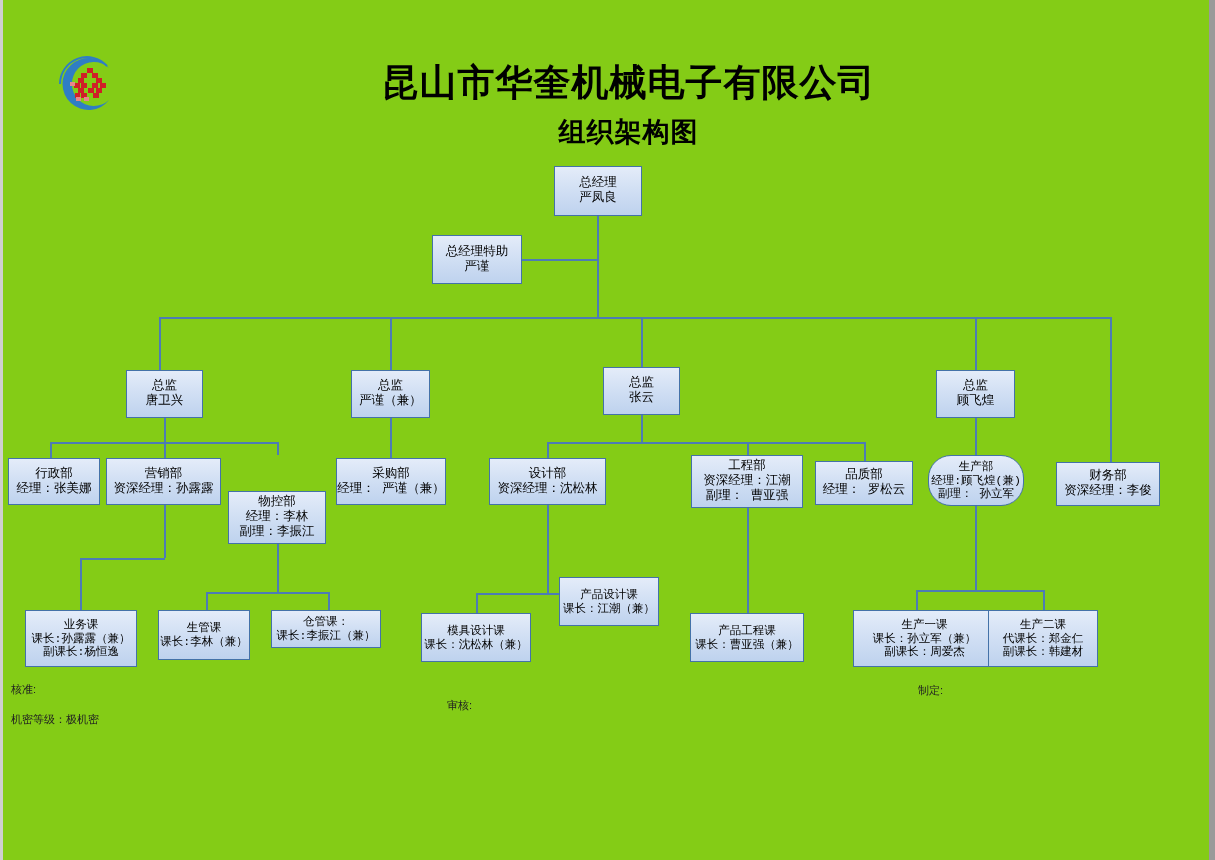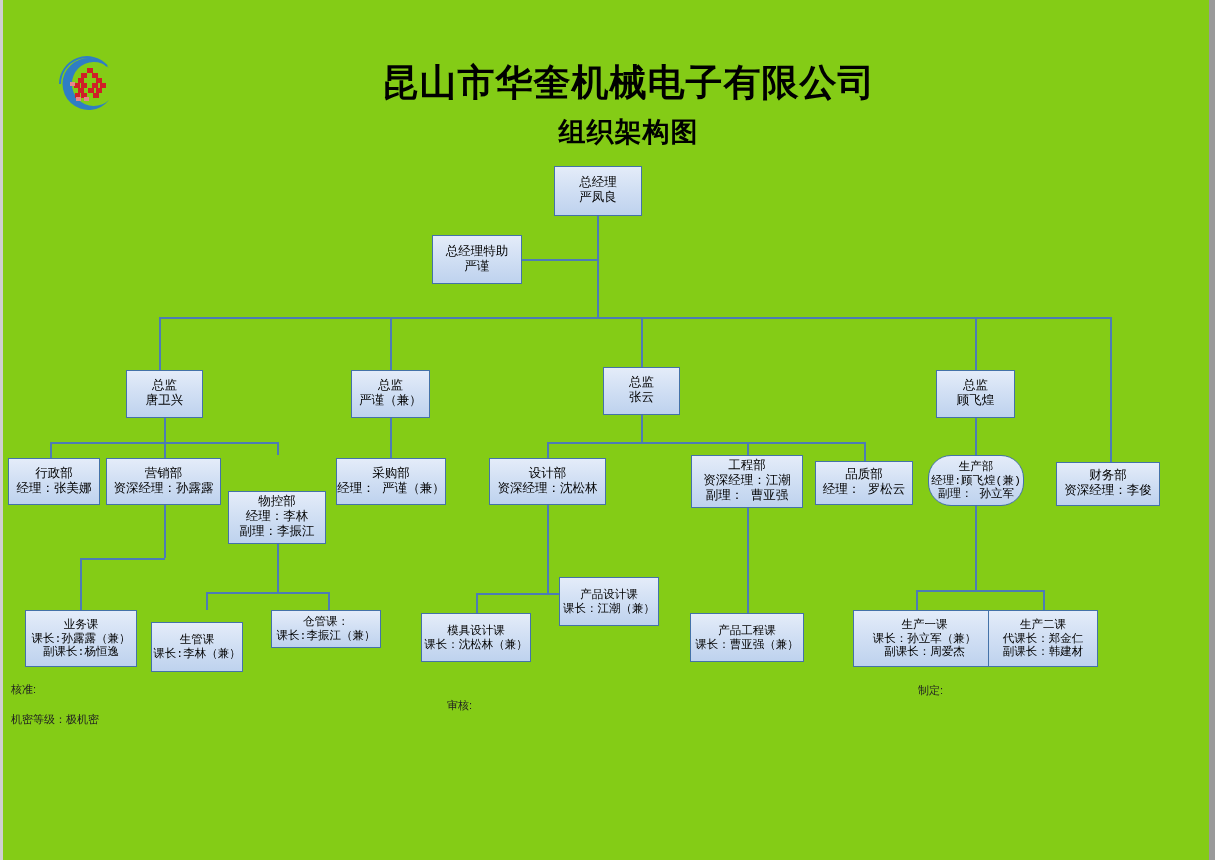--- a/index.html
+++ b/index.html
@@ -222,7 +222,7 @@
       <span class="l">副课长:杨恒逸</span>
     </div>
 
-    <div class="node s11" style="left:148px;top:610px;width:92px;height:50px;margin-top:12px;">
+    <div class="node s11" style="left:155px;top:610px;width:92px;height:50px;">
       <span class="l">生管课</span>
       <span class="l">课长:李林（兼）</span>
     </div>

